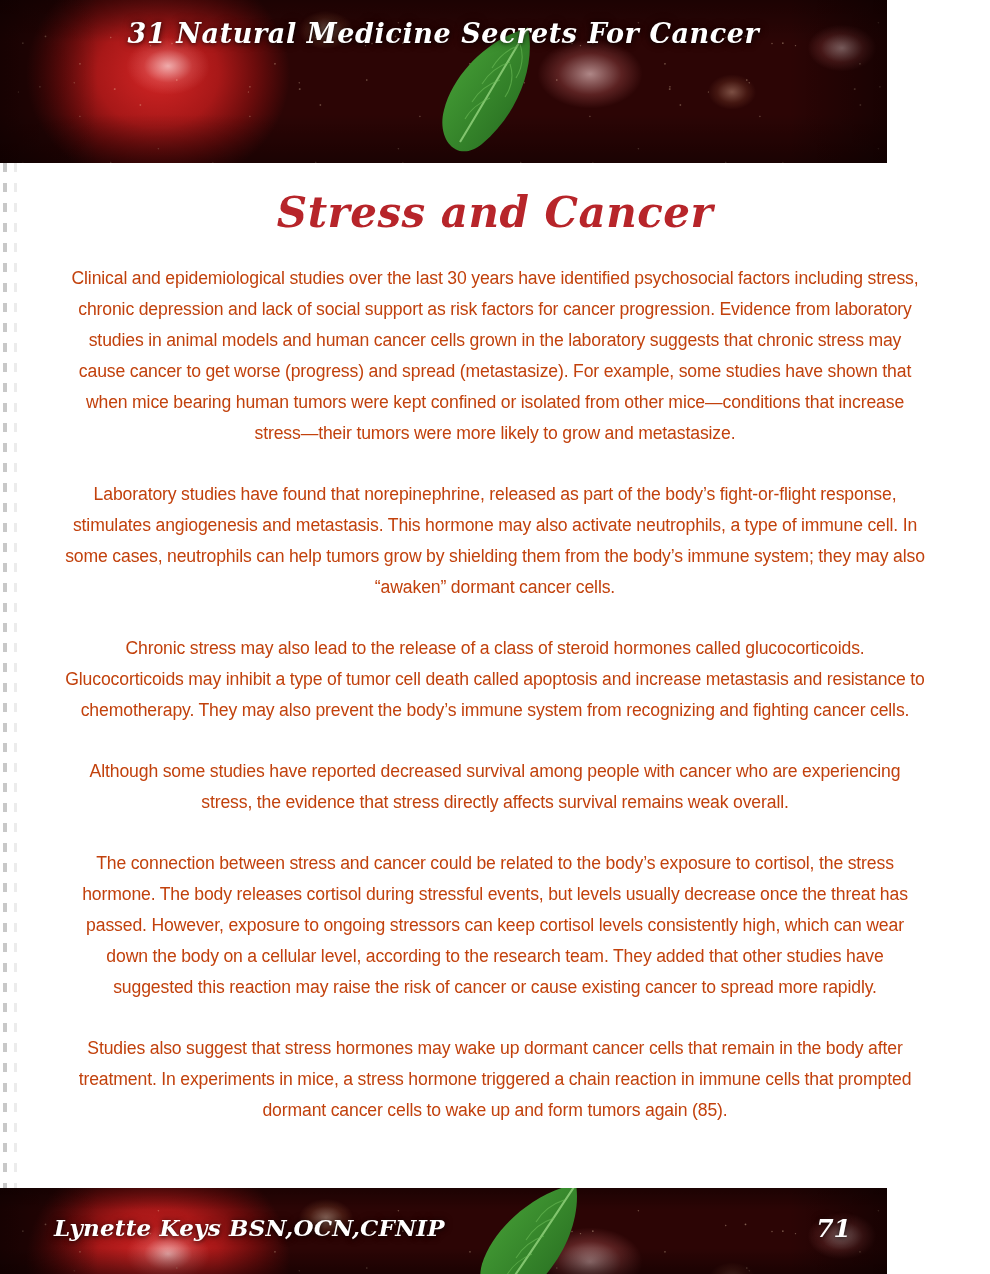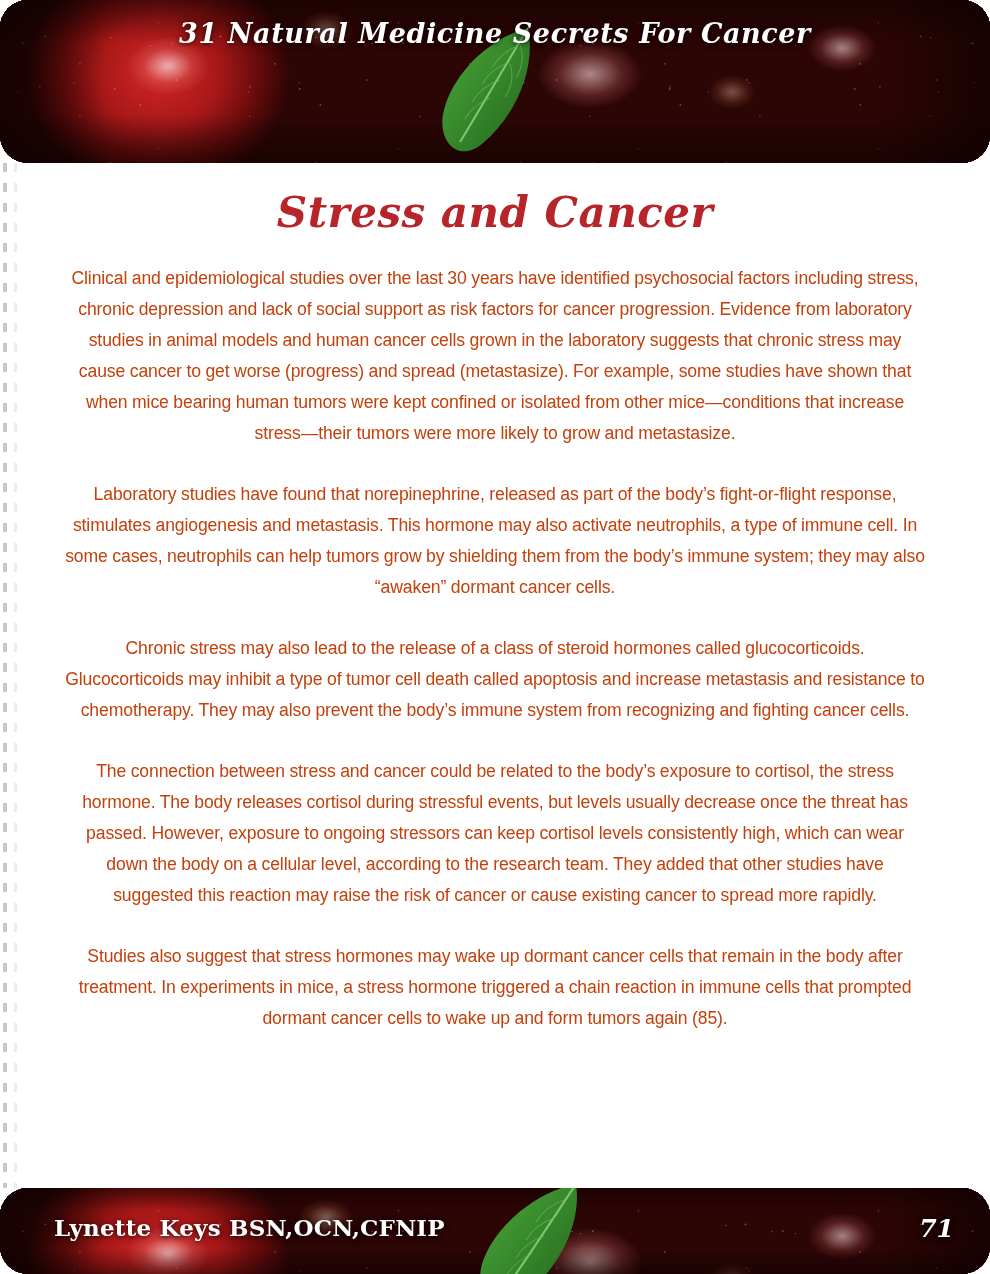--- a/index.html
+++ b/index.html
@@ -25,10 +25,9 @@
   .apple-band {
     position: absolute;
     left: 0;
-    width: 990px;
+    width: 887px;
     overflow: hidden;
     background: #4a0a0a;
-    border-radius: 28px;
   }
   .apple-band .apples {
     position: absolute;

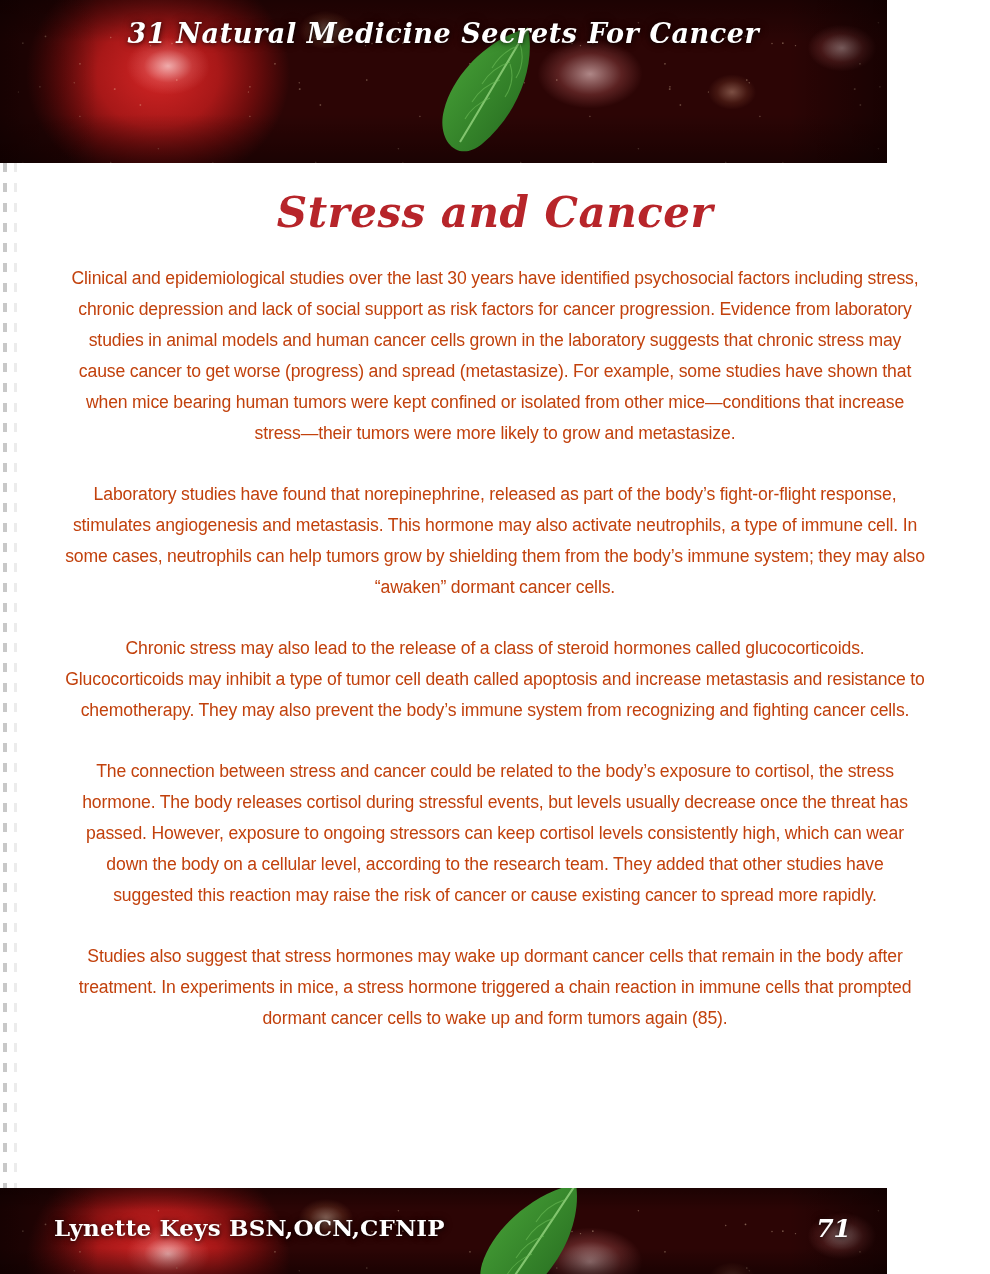--- a/index.html
+++ b/index.html
@@ -268,6 +268,7 @@
       <p class="para">Clinical and epidemiological studies over the last 30 years have identified psychosocial factors including stress, chronic depression and lack of social support as risk factors for cancer progression. Evidence from laboratory studies in animal models and human cancer cells grown in the laboratory suggests that chronic stress may cause cancer to get worse (progress) and spread (metastasize). For example, some studies have shown that when mice bearing human tumors were kept confined or isolated from other mice—conditions that increase stress—their tumors were more likely to grow and metastasize.</p>
       <p class="para">Laboratory studies have found that norepinephrine, released as part of the body’s fight-or-flight response, stimulates angiogenesis and metastasis. This hormone may also activate neutrophils, a type of immune cell. In some cases, neutrophils can help tumors grow by shielding them from the body’s immune system; they may also “awaken” dormant cancer cells.</p>
       <p class="para">Chronic stress may also lead to the release of a class of steroid hormones called glucocorticoids. Glucocorticoids may inhibit a type of tumor cell death called apoptosis and increase metastasis and resistance to chemotherapy. They may also prevent the body’s immune system from recognizing and fighting cancer cells.</p>
+      <p class="para">Although some studies have reported decreased survival among people with cancer who are experiencing stress, the evidence that stress directly affects survival remains weak overall.</p>
       <p class="para">The connection between stress and cancer could be related to the body’s exposure to cortisol, the stress hormone. The body releases cortisol during stressful events, but levels usually decrease once the threat has passed. However, exposure to ongoing stressors can keep cortisol levels consistently high, which can wear down the body on a cellular level, according to the research team. They added that other studies have suggested this reaction may raise the risk of cancer or cause existing cancer to spread more rapidly.</p>
       <p class="para">Studies also suggest that stress hormones may wake up dormant cancer cells that remain in the body after treatment. In experiments in mice, a stress hormone triggered a chain reaction in immune cells that prompted dormant cancer cells to wake up and form tumors again (85).</p>
     </div>

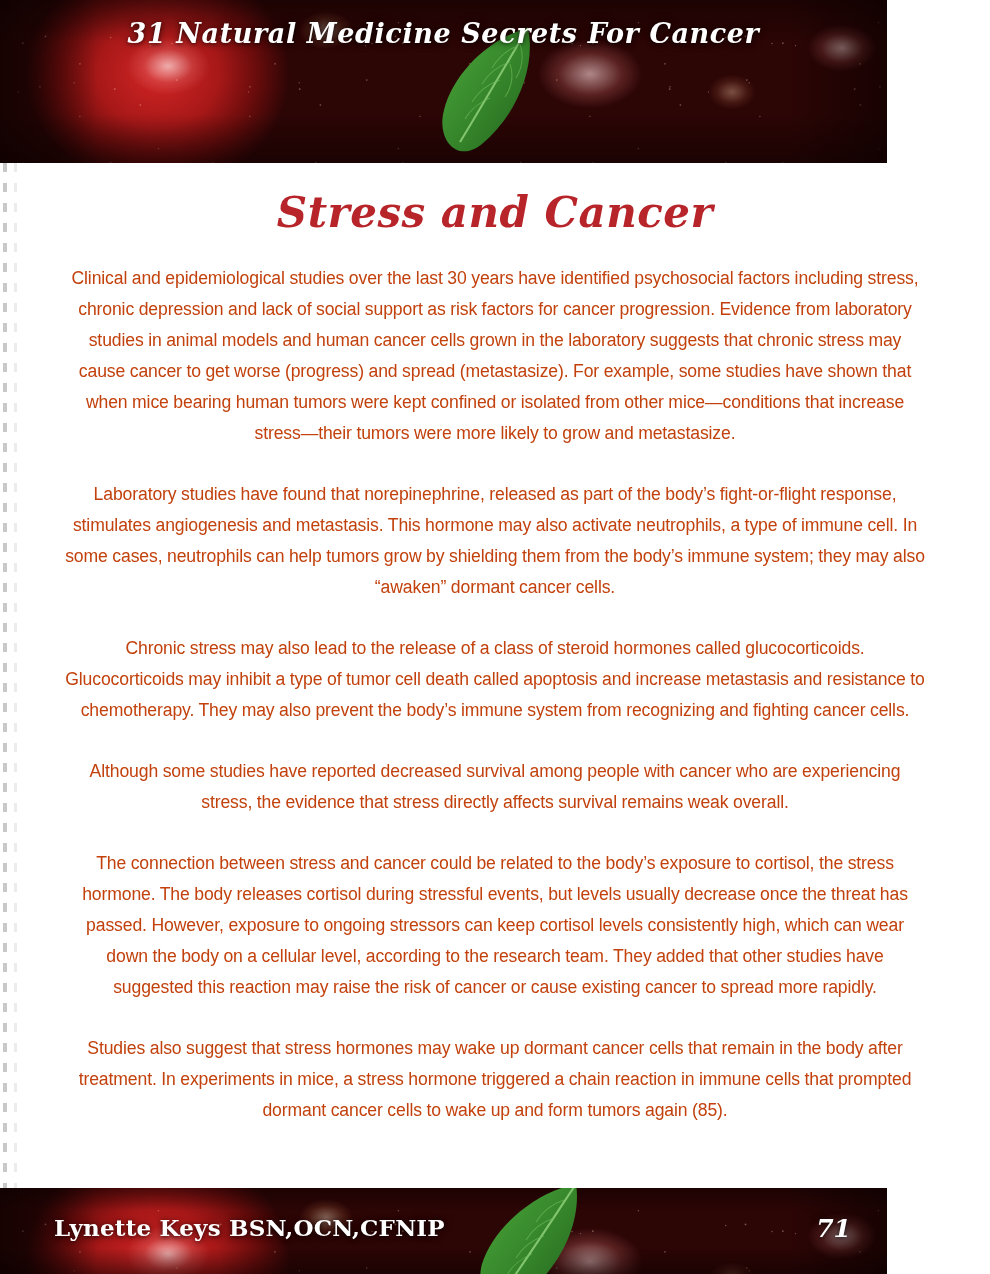--- a/index.html
+++ b/index.html
@@ -200,6 +200,7 @@
     top: 26px;
     color: #ffffff;
     font-family: "DejaVu Serif", serif;
+    font-style: italic;
     font-weight: 700;
     font-size: 23px;
     letter-spacing: .2px;

